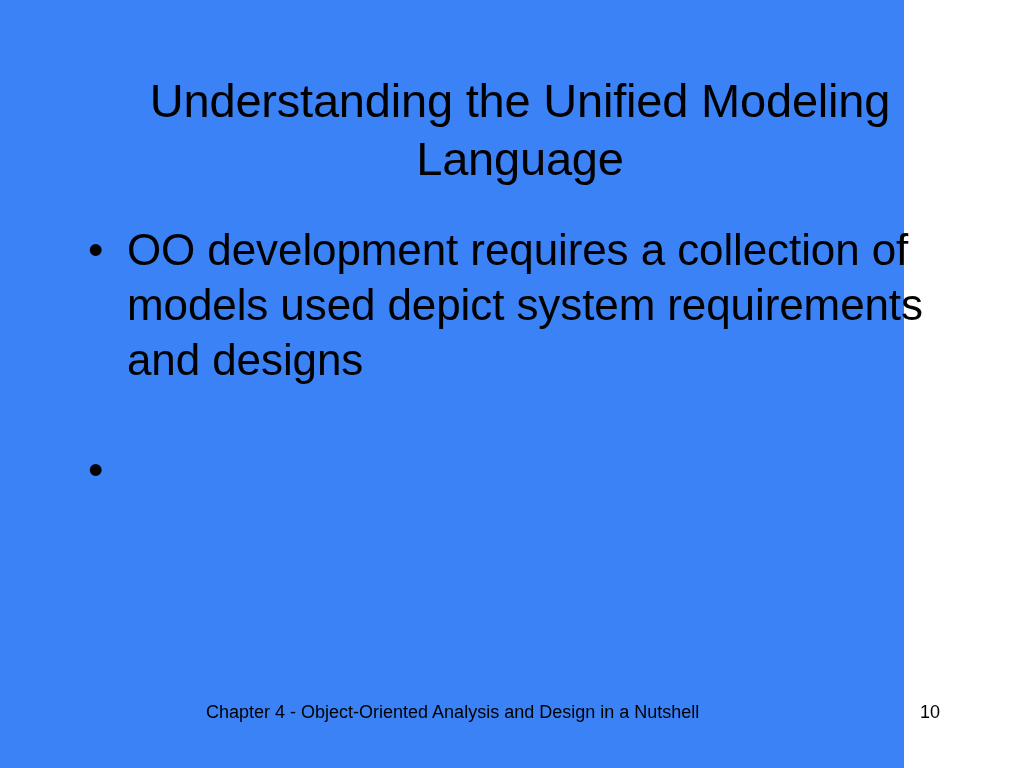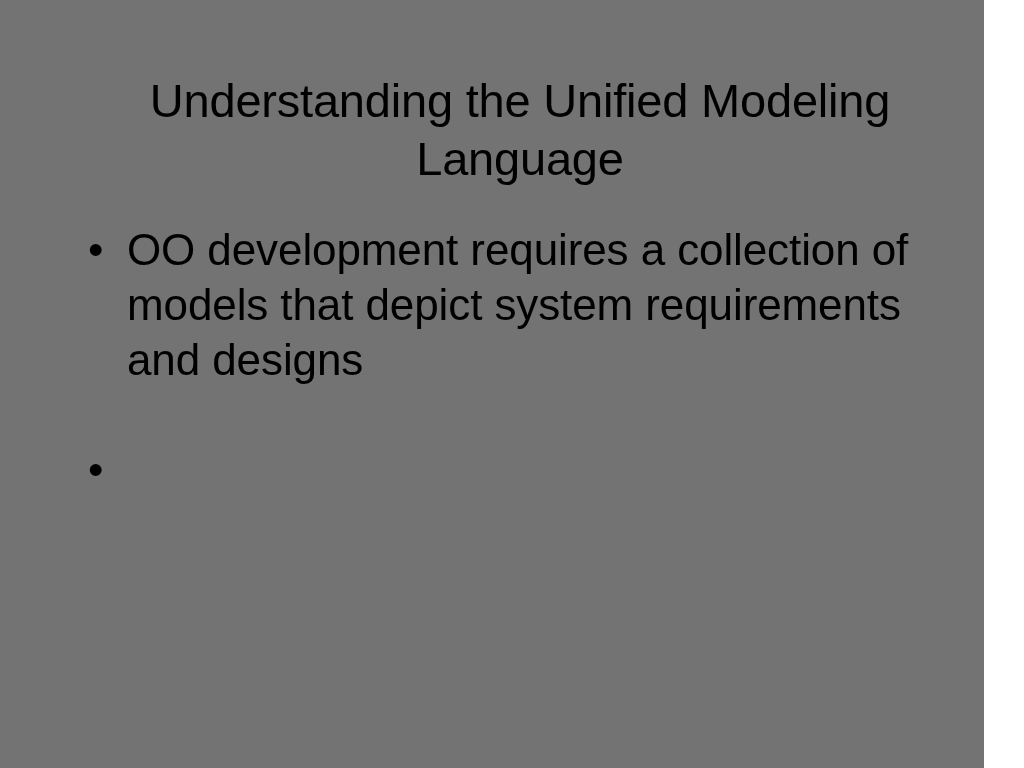--- a/index.html
+++ b/index.html
@@ -16,9 +16,9 @@
   }
   .slide {
     position: relative;
-    width: 984px;
+    width: 904px;
     height: 768px;
-    background: #737373;
+    background: #3b82f6;
     box-sizing: border-box;
   }
   .slide-title {

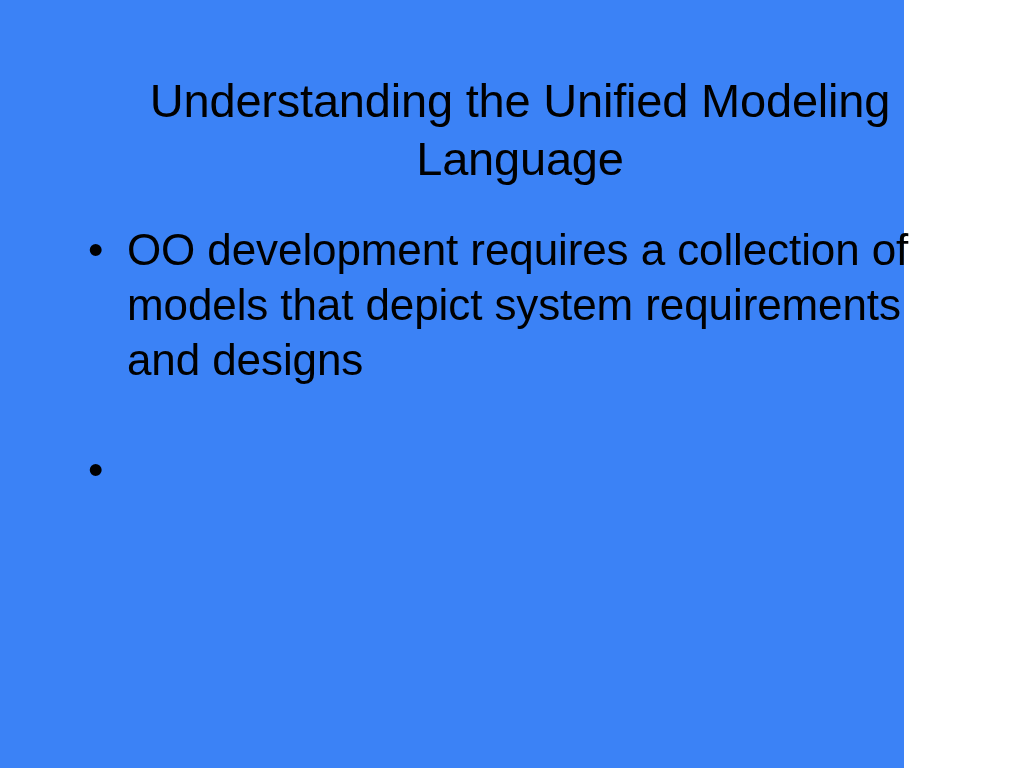--- a/index.html
+++ b/index.html
@@ -97,7 +97,7 @@
 
     <div class="bullet-item">
       <span class="bullet-marker">•</span>
-      <span class="bullet-text">OO development requires a collection of models that depict system requirements and designs</span>
+      <span class="bullet-text">OO development requires a collection of models used depict system requirements and designs</span>
     </div>
 
     <div class="bullet-gap"></div>

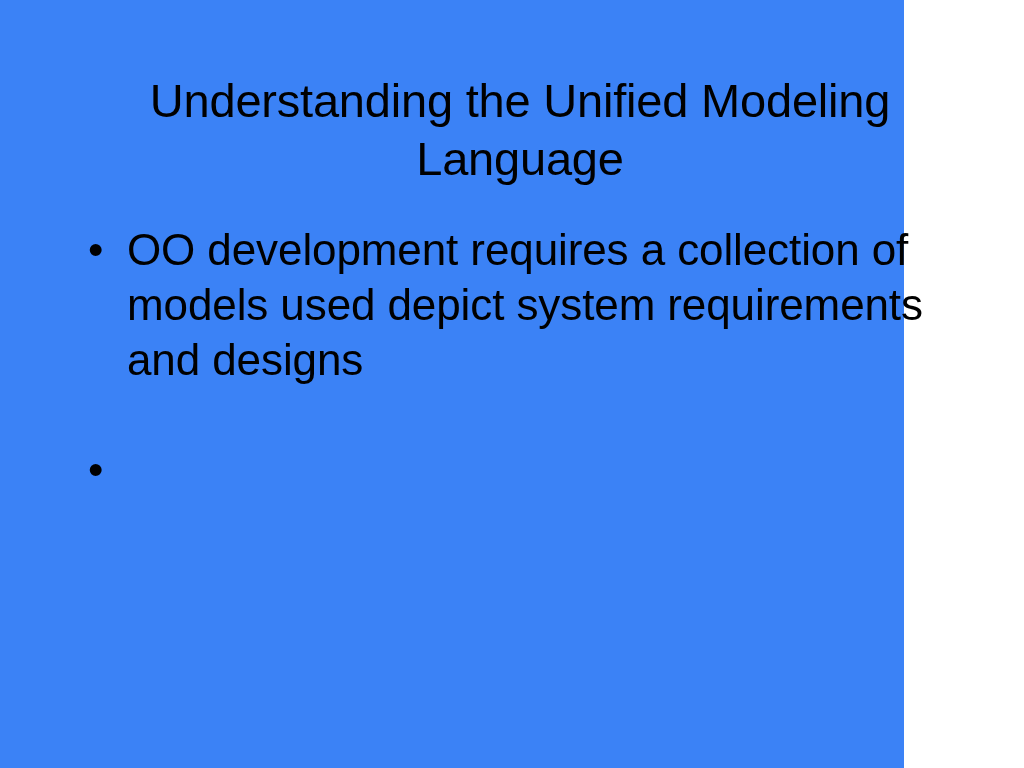--- a/index.html
+++ b/index.html
@@ -108,6 +108,10 @@
 
   </div>
 
+  <div class="footer">
+    <span class="footer-text">Chapter 4 - Object-Oriented Analysis and Design in a Nutshell</span>
+    <span class="footer-page-number">10</span>
+  </div>
 
 </div>
 

